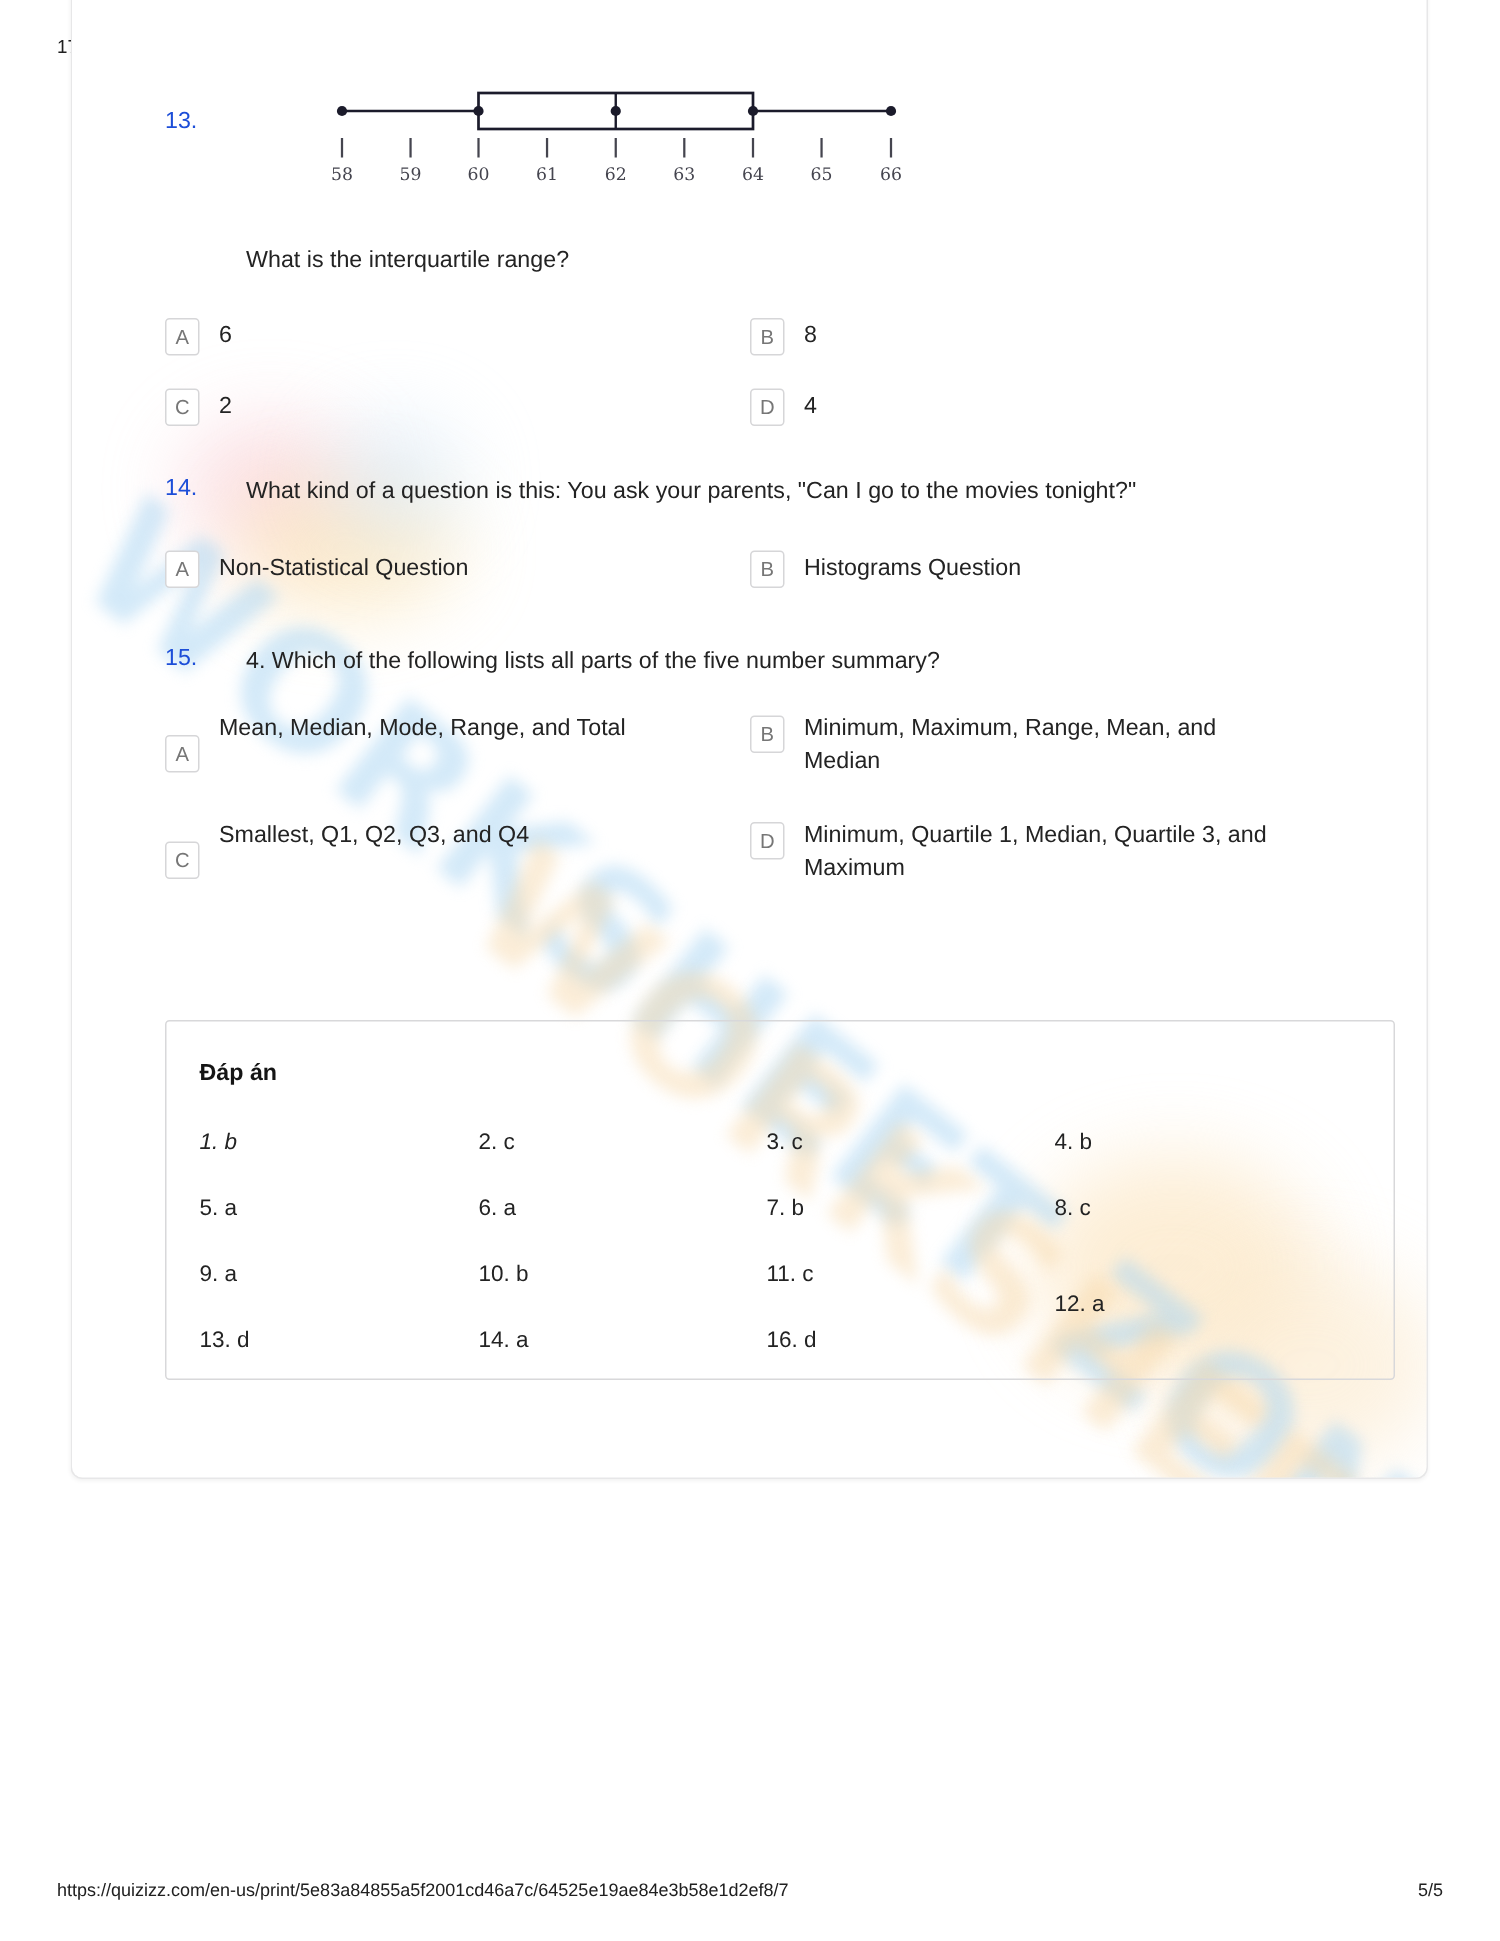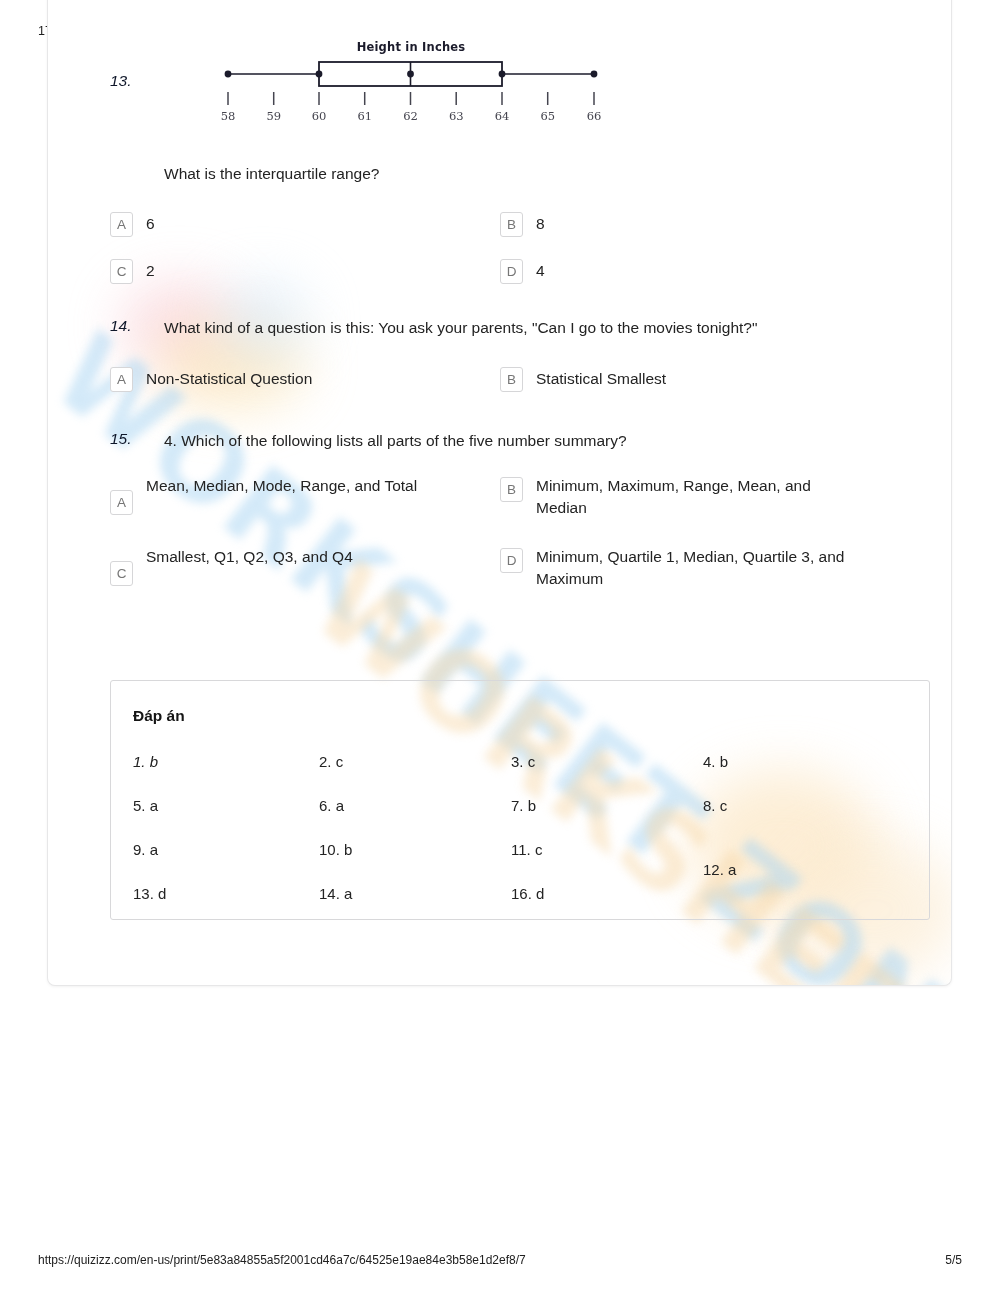--- a/index.html
+++ b/index.html
@@ -192,7 +192,6 @@
         <div class="q-num" style="left:62px; top:92px;">13.</div>
 
         <div id="boxplot-fig">
-          <div id="boxplot-title">Height in Inches</div>
           <svg width="400" height="85" viewBox="0 0 400 85">
 
             <line x1="17" y1="34" x2="383" y2="34" stroke="#1b1b2b" stroke-width="1.6"></line>

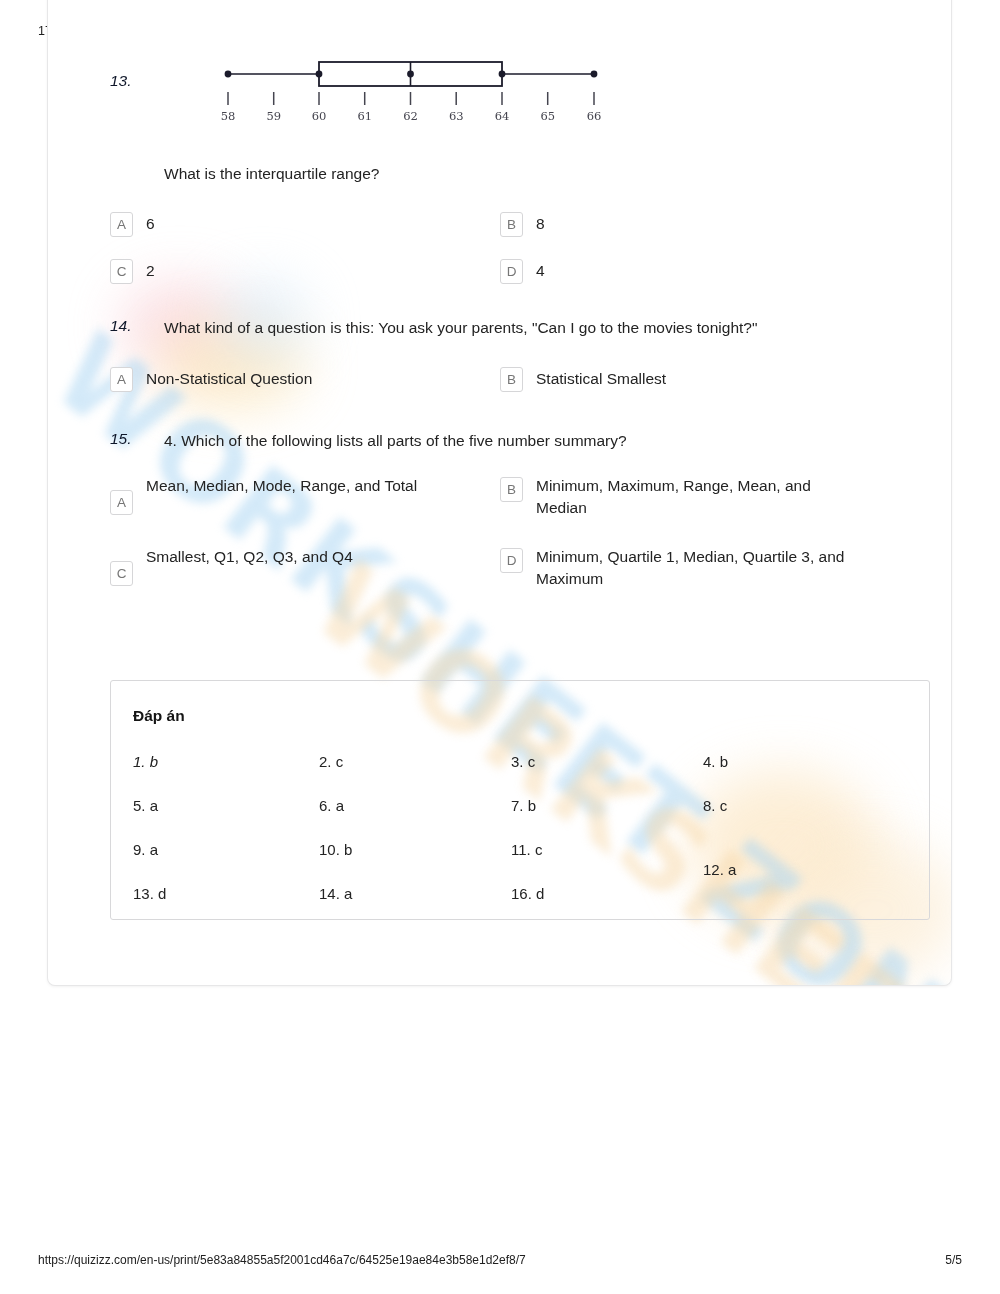--- a/index.html
+++ b/index.html
@@ -87,10 +87,9 @@
   .q-num {
     position: absolute;
     font-size: 15.5px;
-    color: #0f172a;
+    color: #1d4ed8;
     width: 52px;
     text-align: left;
-    font-style: italic;
   }
   .q-text {
     position: absolute;

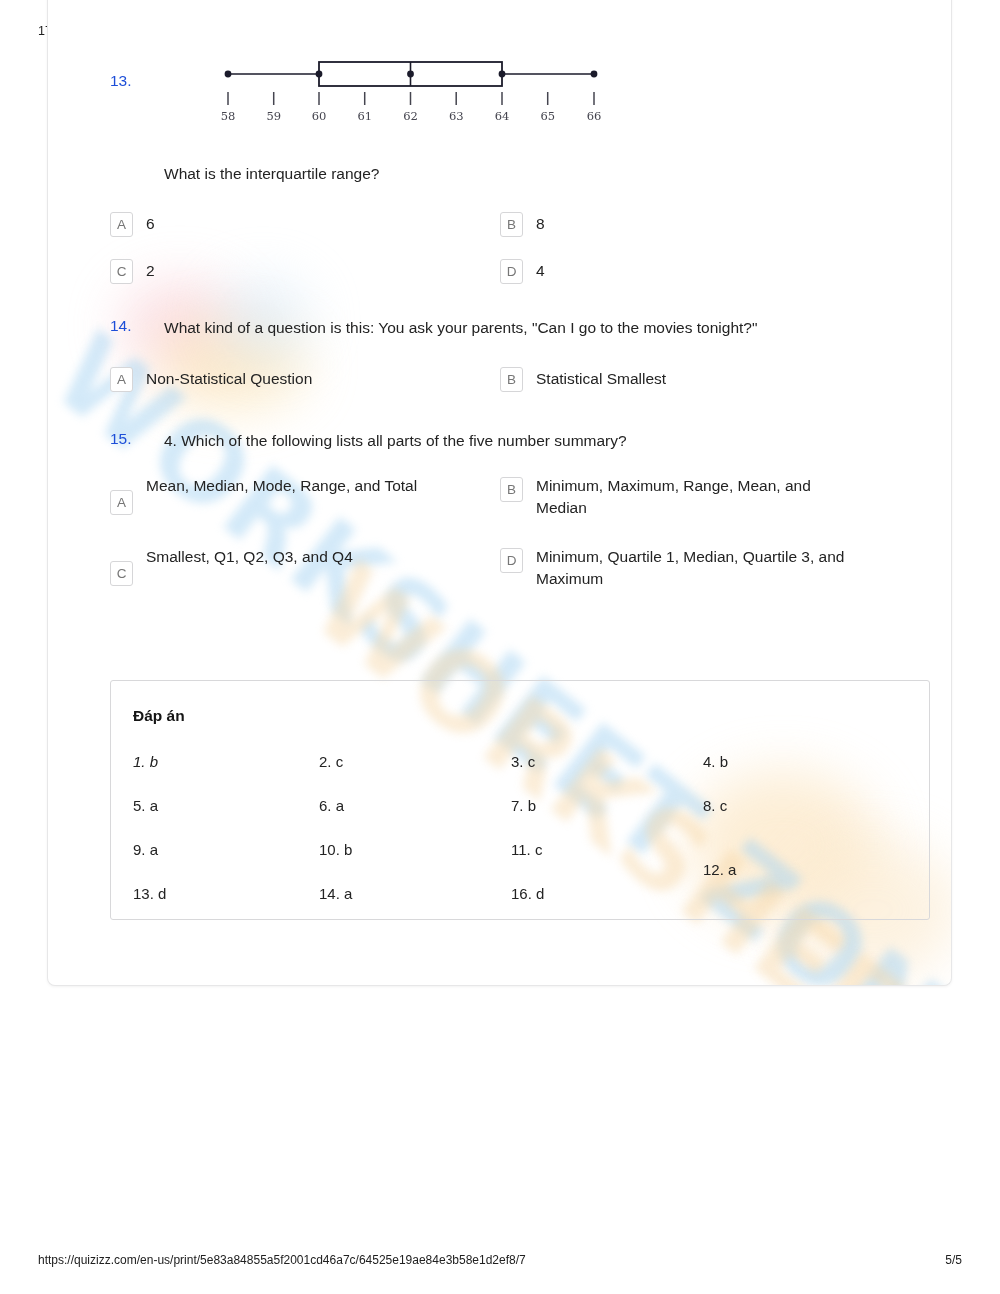--- a/index.html
+++ b/index.html
@@ -261,7 +261,7 @@
         </div>
         <div class="opt" style="left:452px; top:387px; width:340px;">
           <div class="opt-badge">B</div>
-          <div class="opt-text">Statistical Smallest</div>
+          <div class="opt-text">Histograms Question</div>
         </div>
       </div>
 

